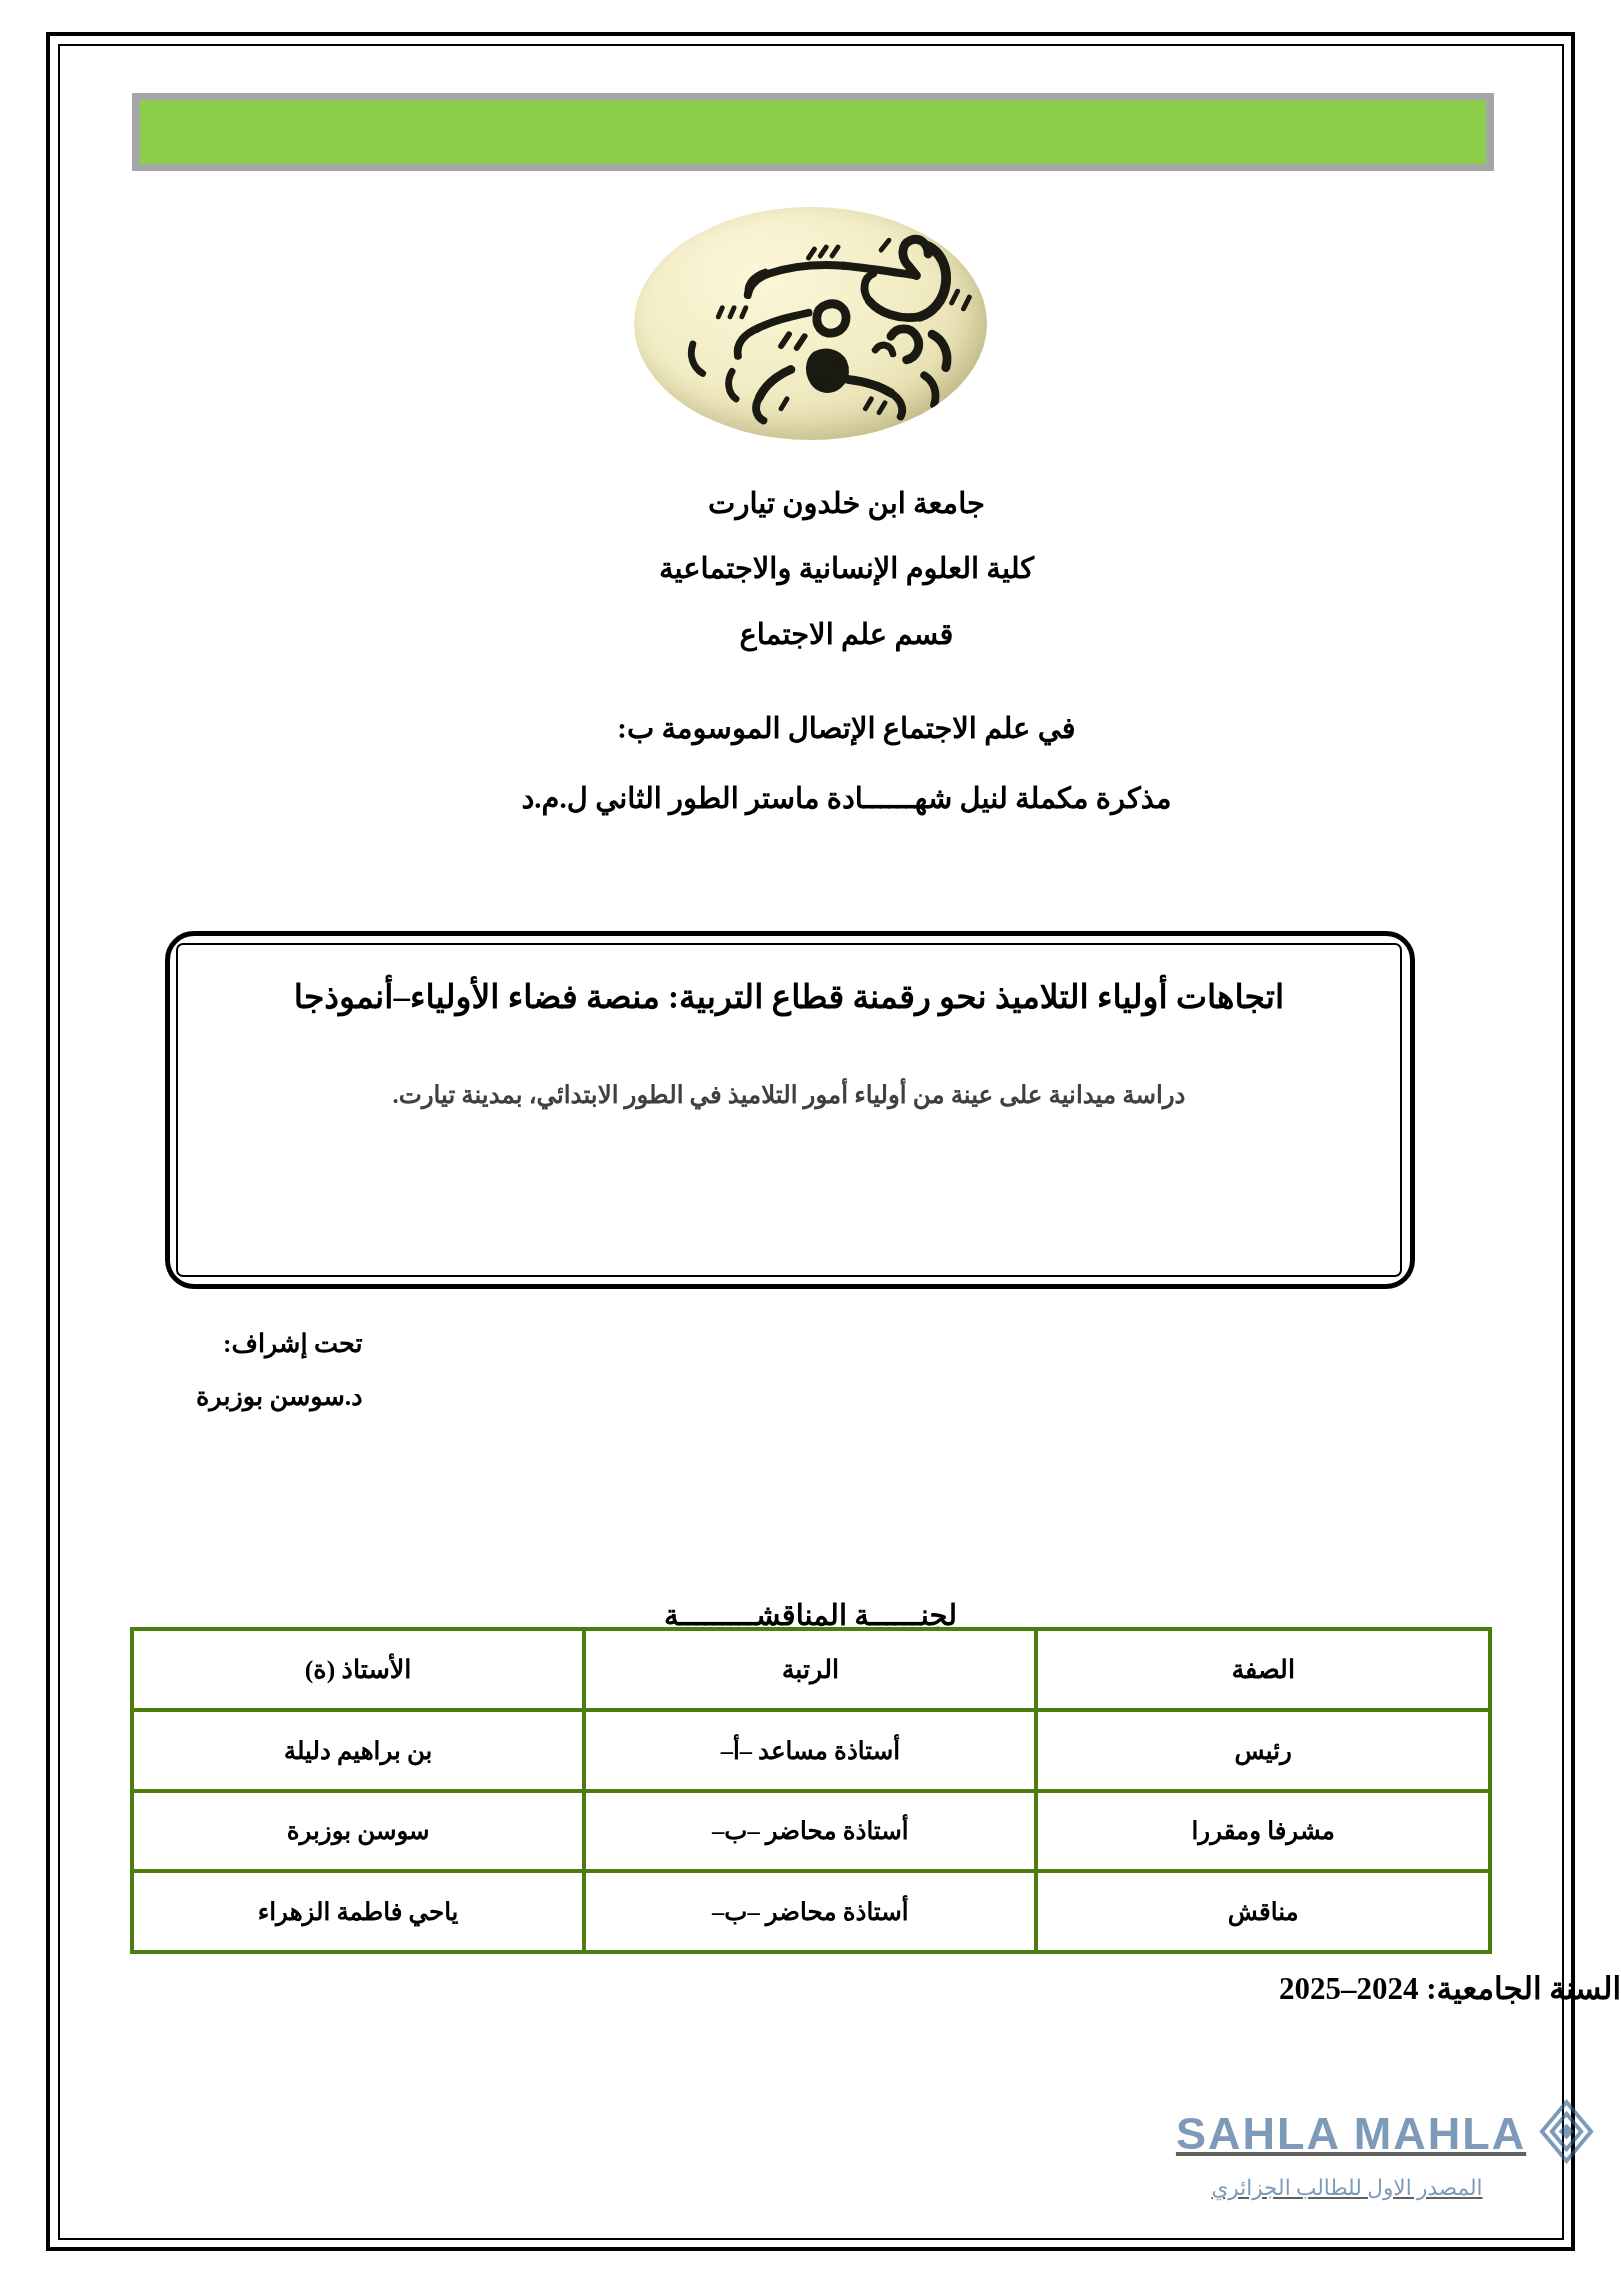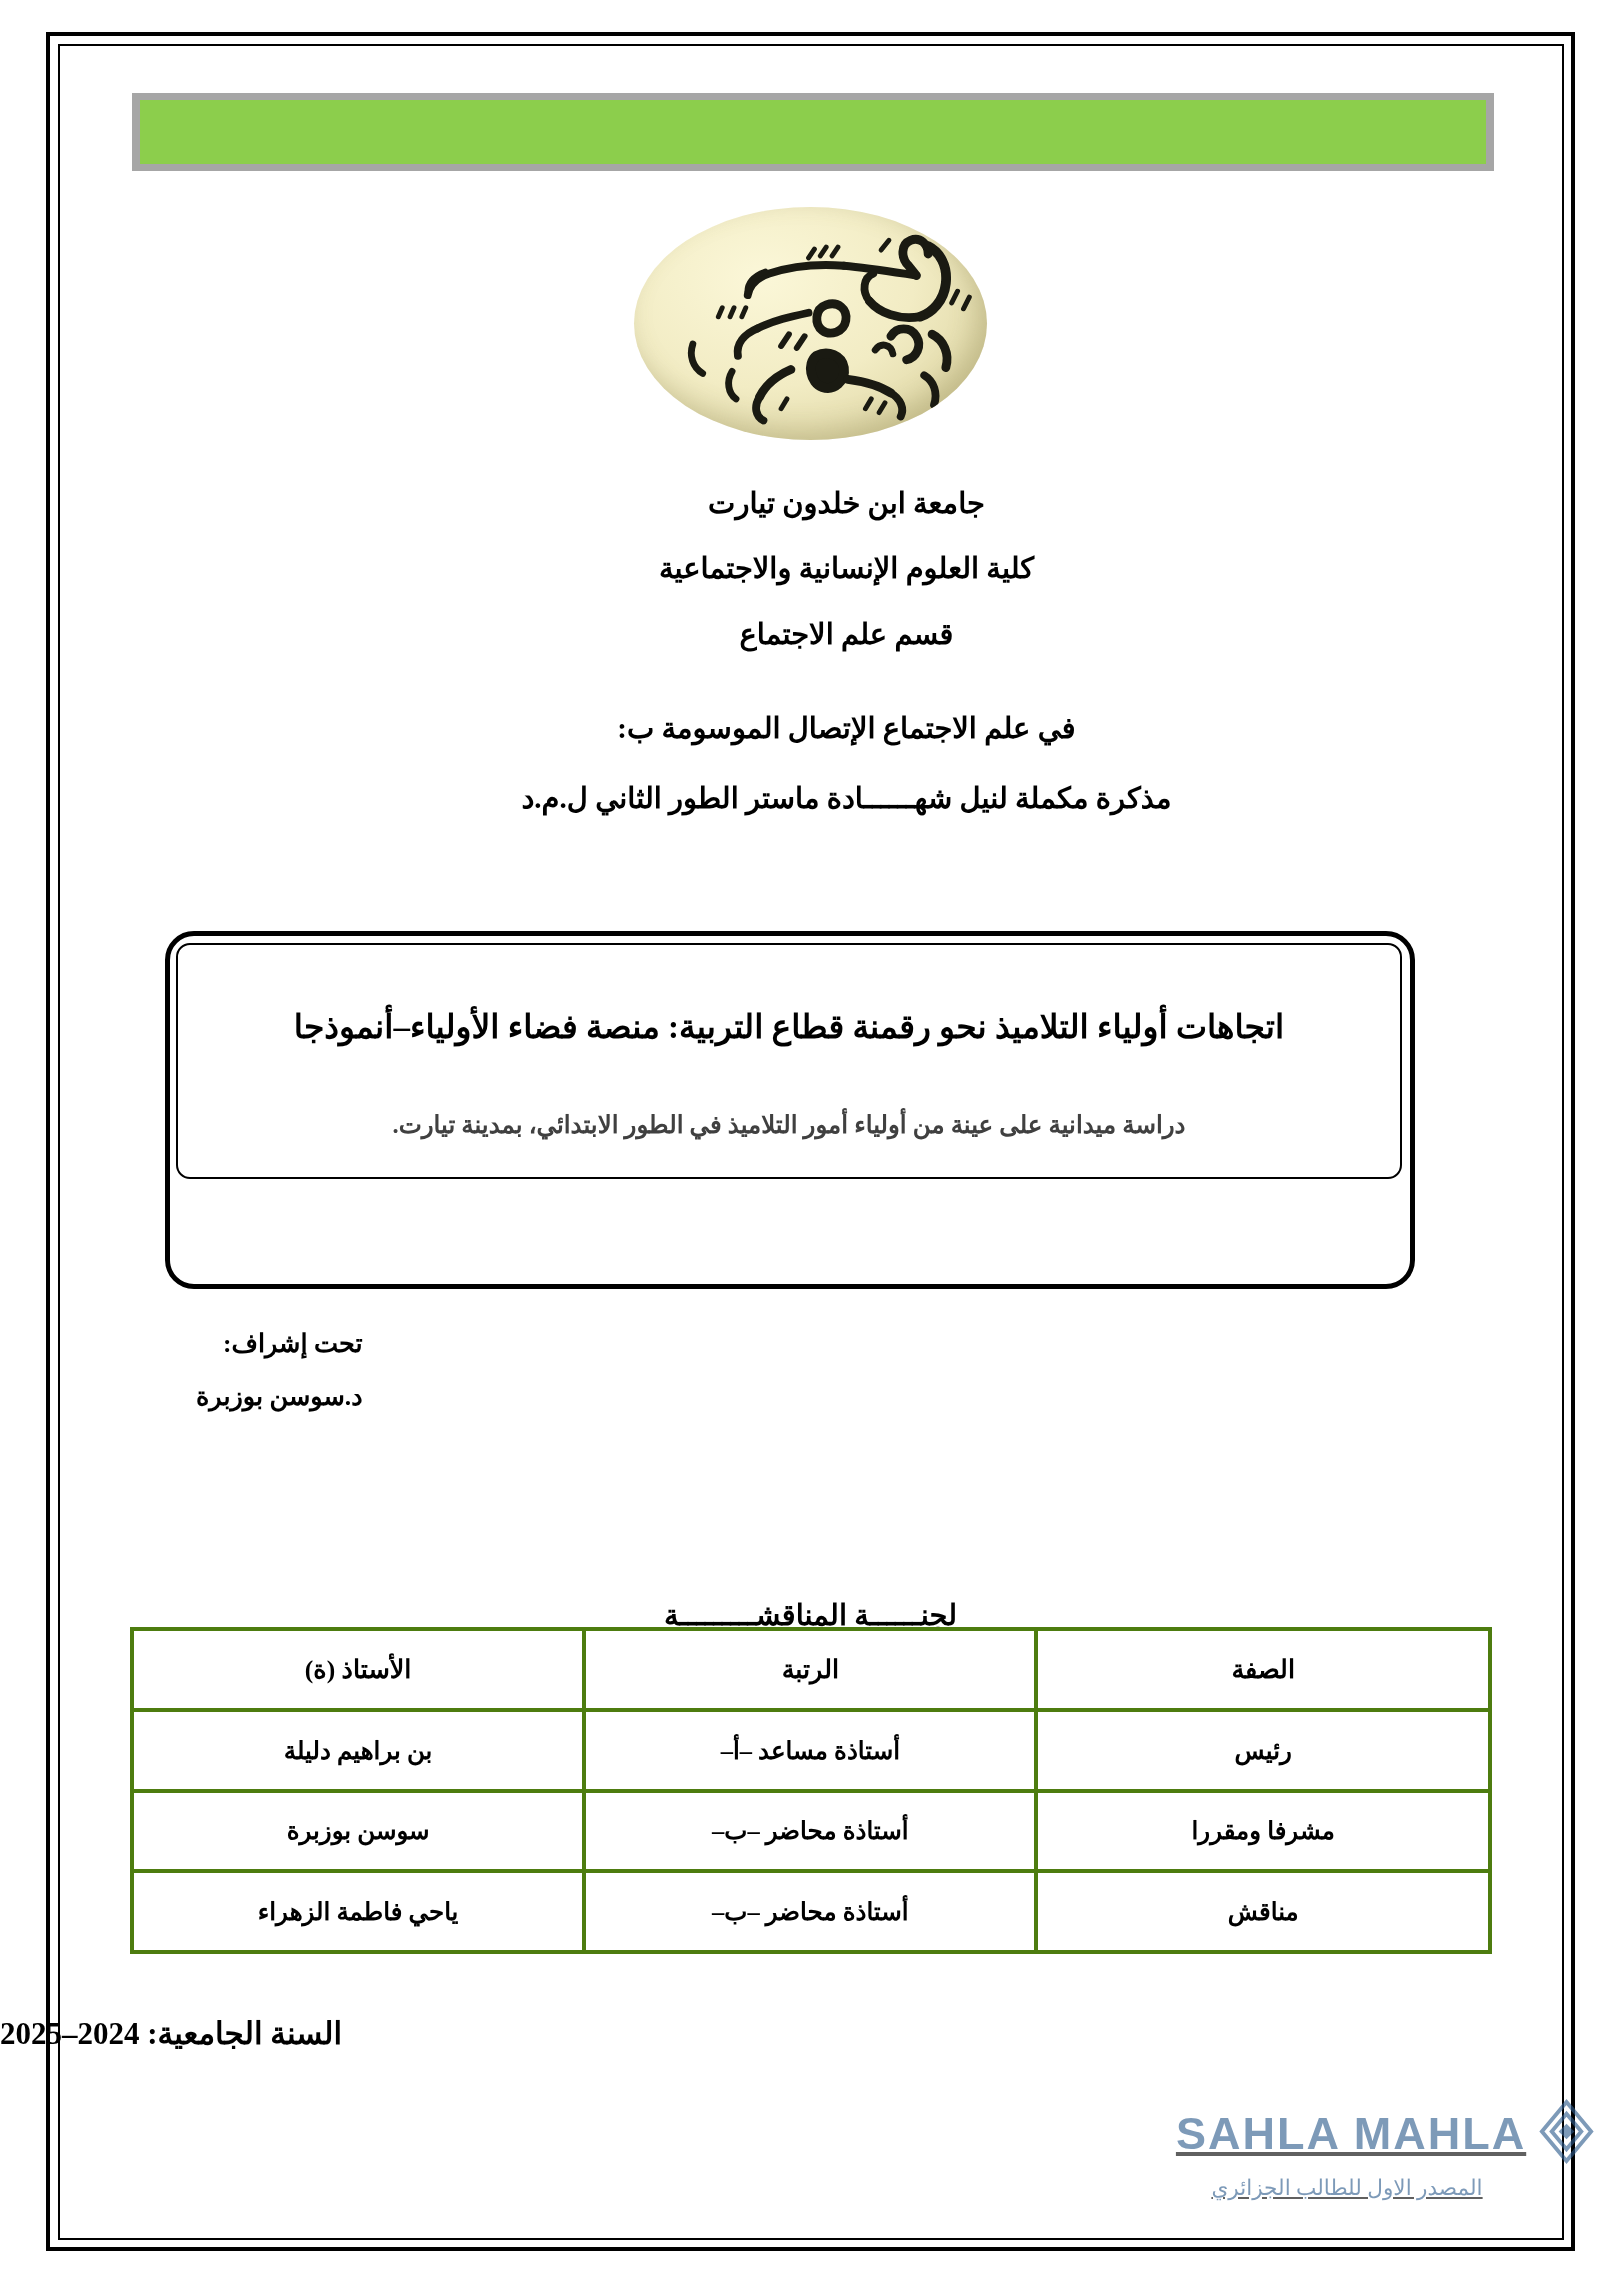--- a/index.html
+++ b/index.html
@@ -116,14 +116,14 @@
     left: 176px;
     top: 943px;
     width: 1226px;
-    height: 236px;
+    height: 334px;
     border: 2.9px solid #000000;
-    border-radius: 14px;
+    border-radius: 7px;
     box-sizing: border-box;
     display: flex;
     flex-direction: column;
     justify-content: flex-start;
-    padding: 61px 33px 0 33px;
+    padding: 31px 33px 0 33px;
     direction: rtl;
   }
   .main-title {

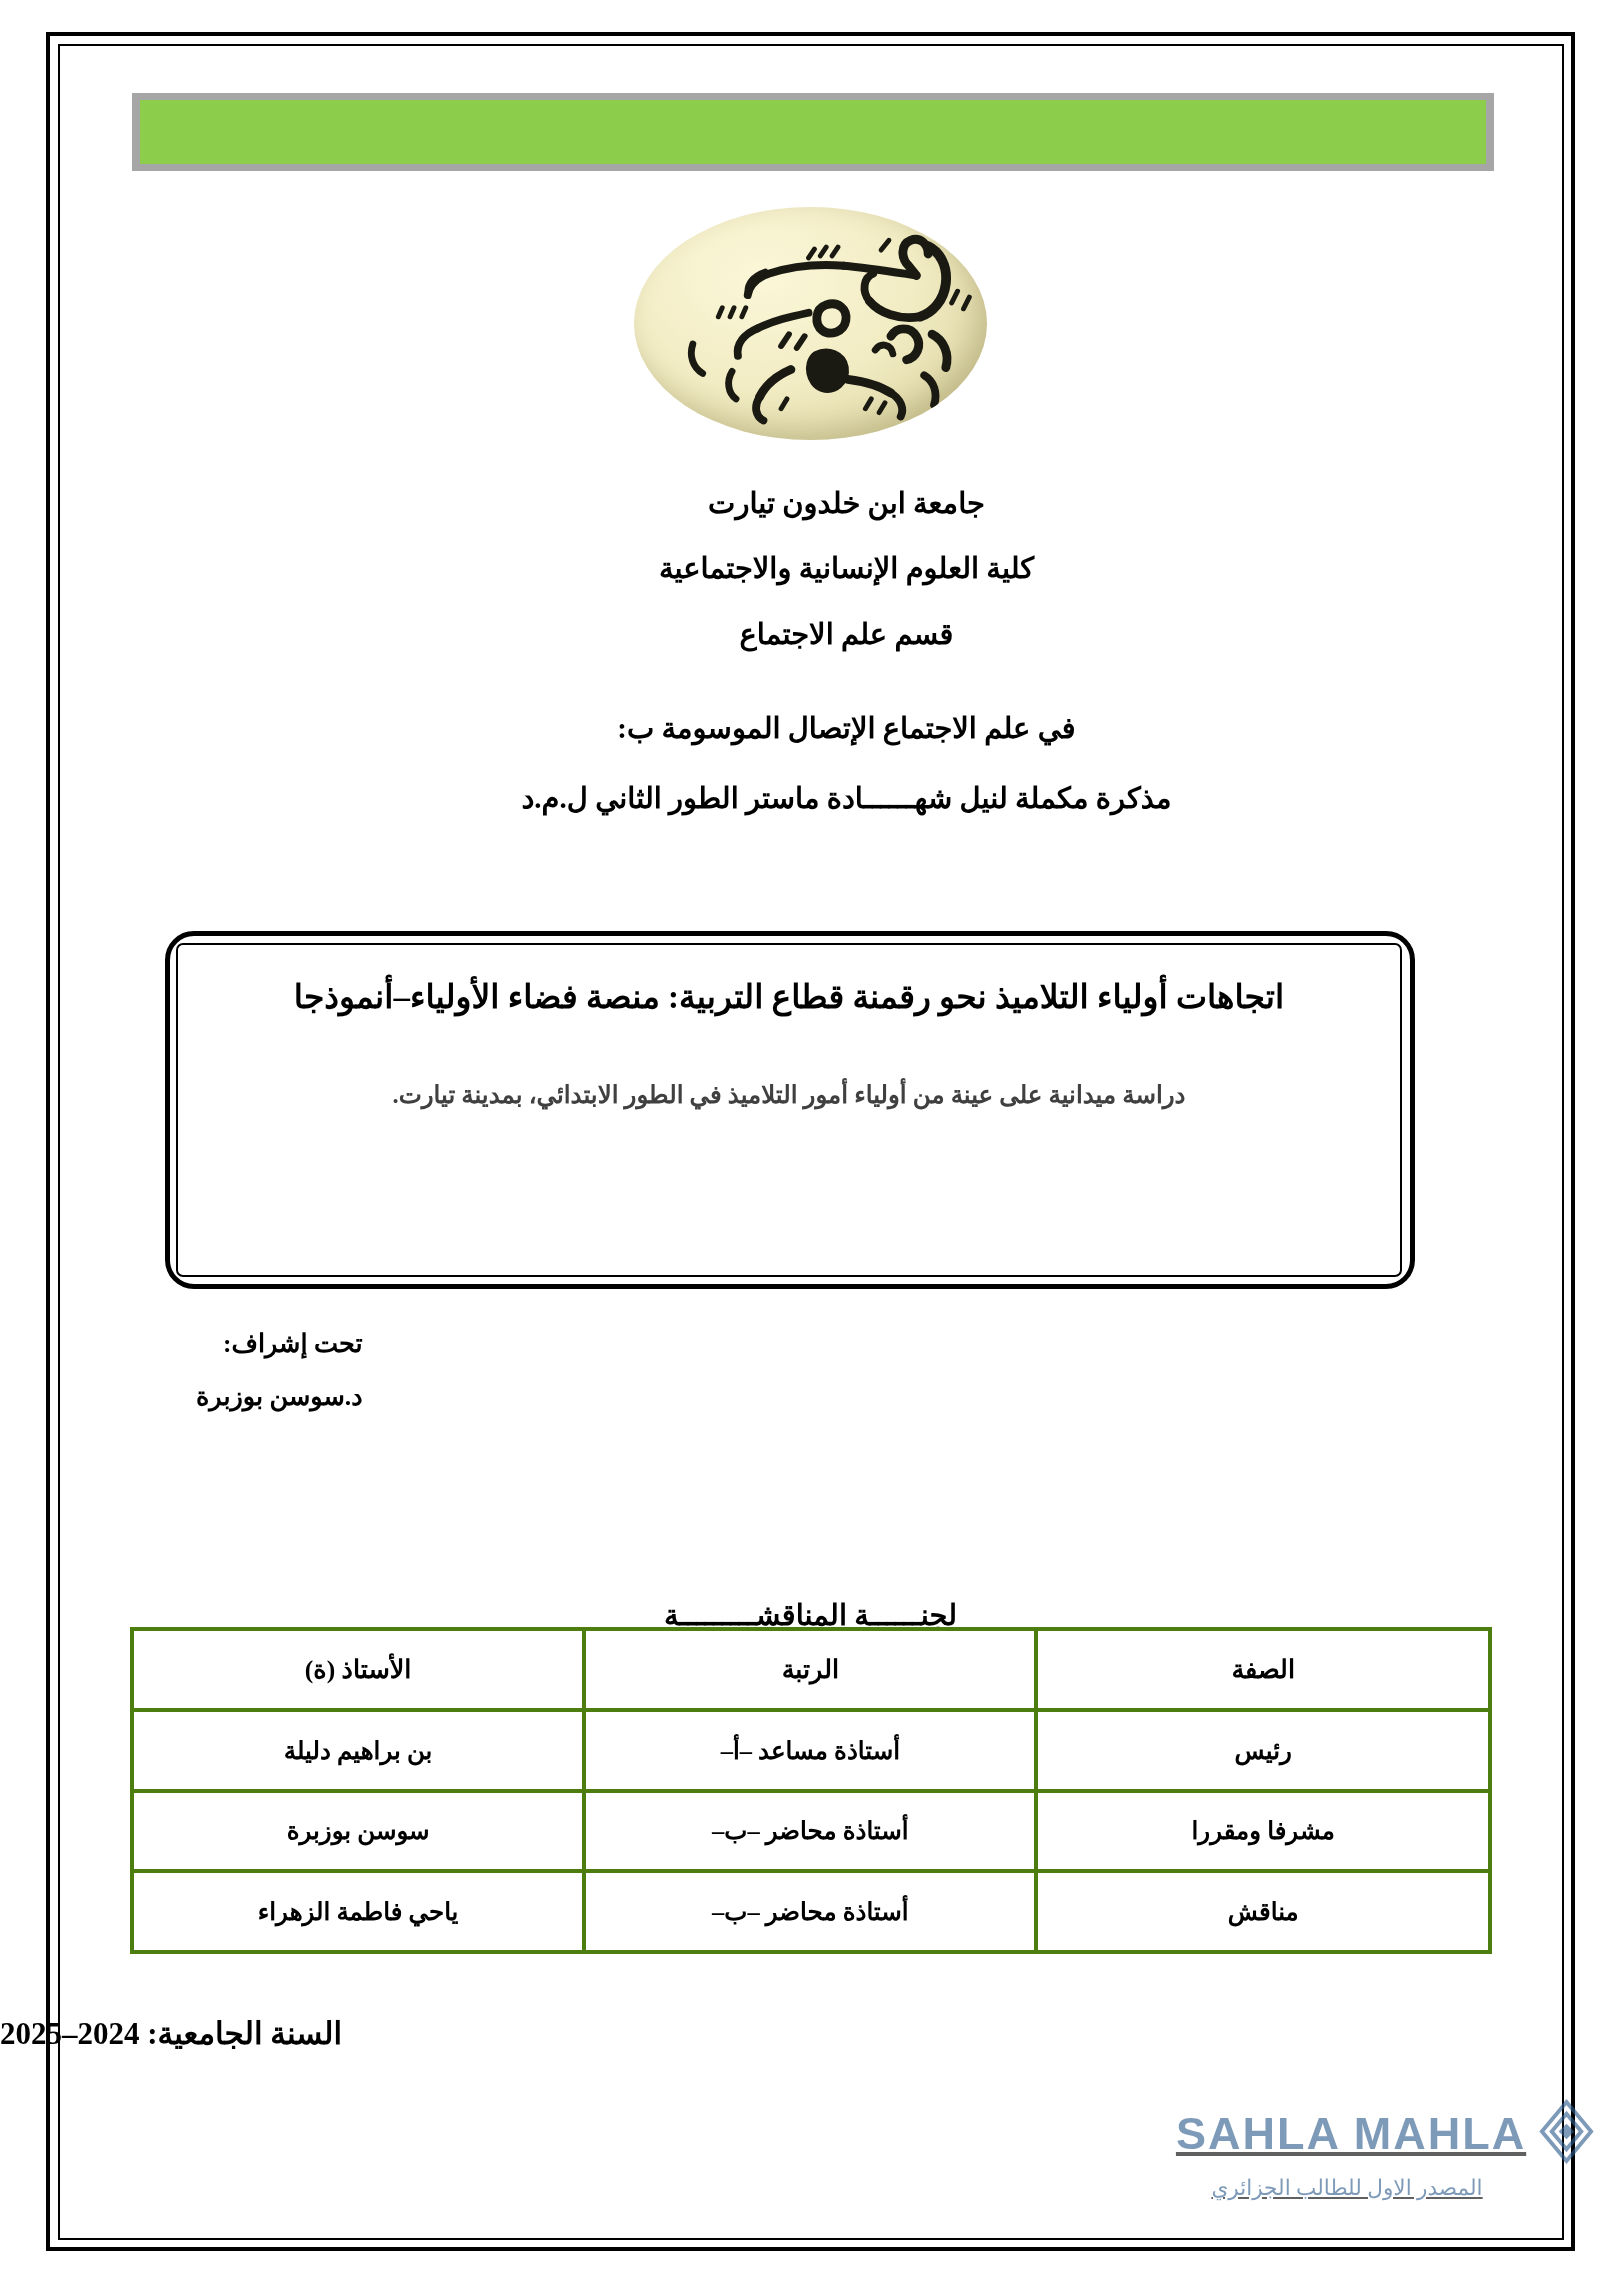--- a/index.html
+++ b/index.html
@@ -239,13 +239,12 @@
     left: 0;
     top: 1970px;
     width: 1621px;
-    text-align: left;
+    text-align: right;
     font-family: "Liberation Serif", "DejaVu Serif", serif;
     font-weight: bold;
     font-size: 31px;
     color: #000;
     direction: rtl;
-    margin-top: 45px;
   }
 
   

